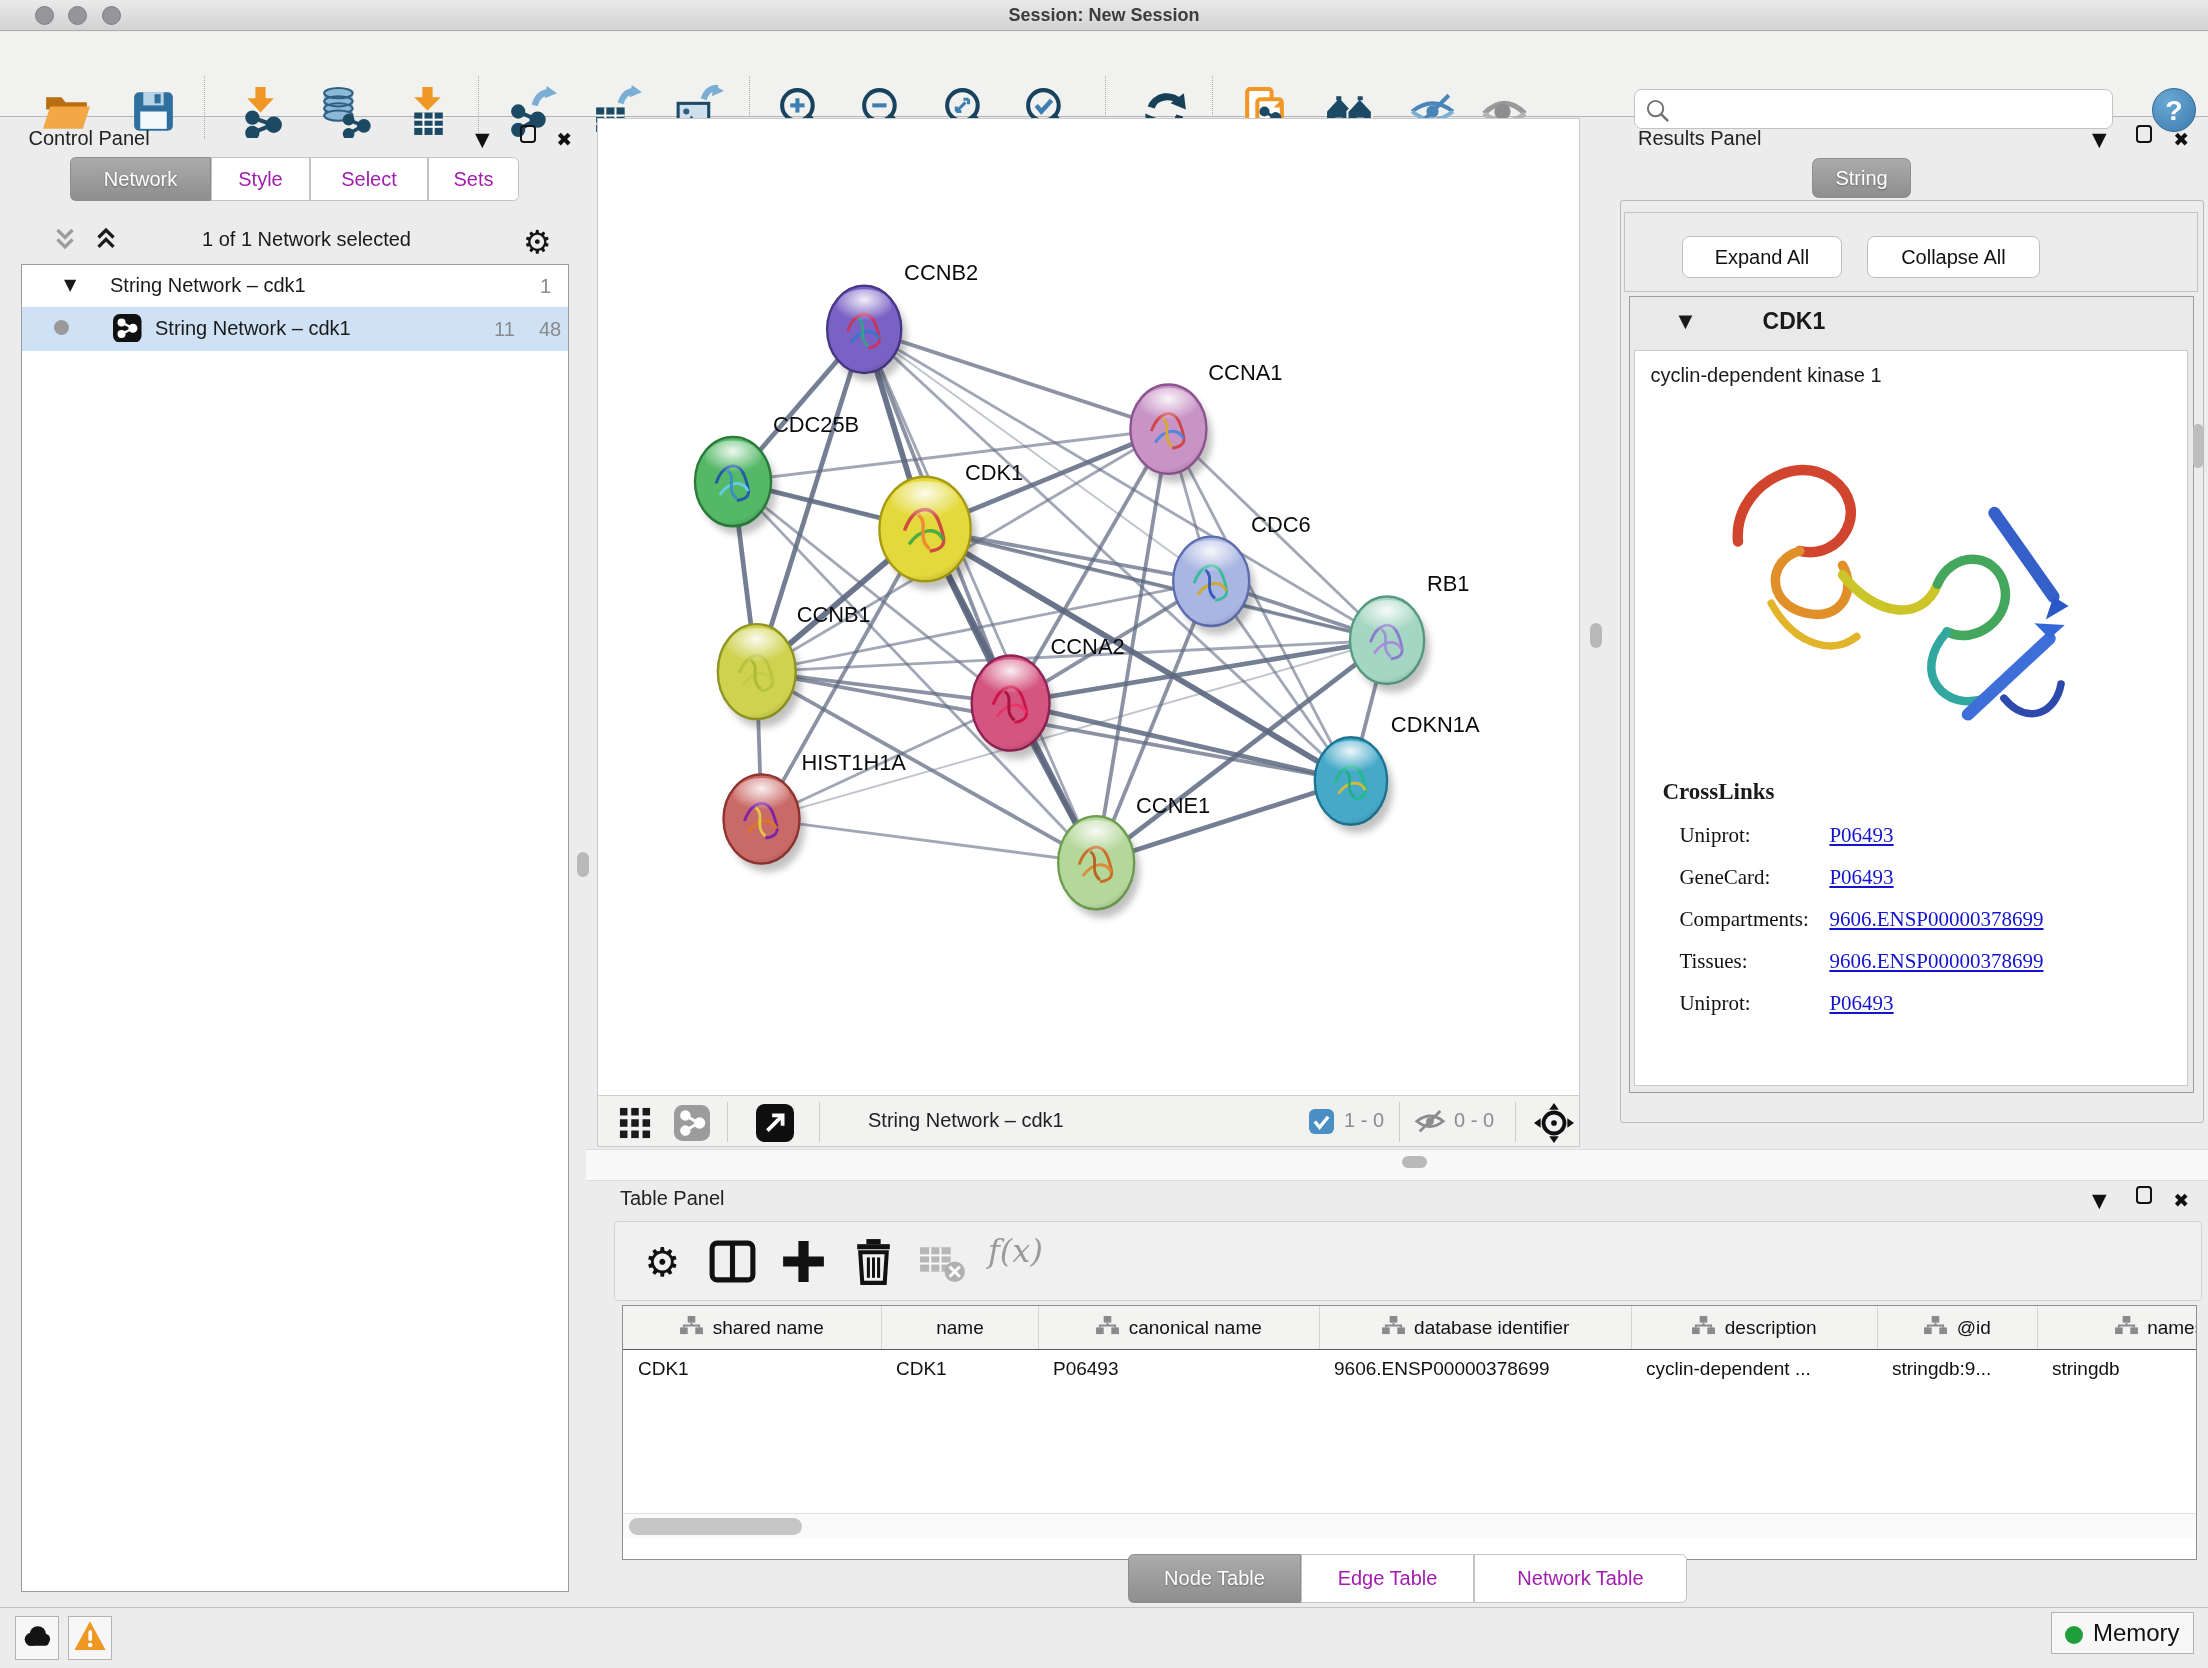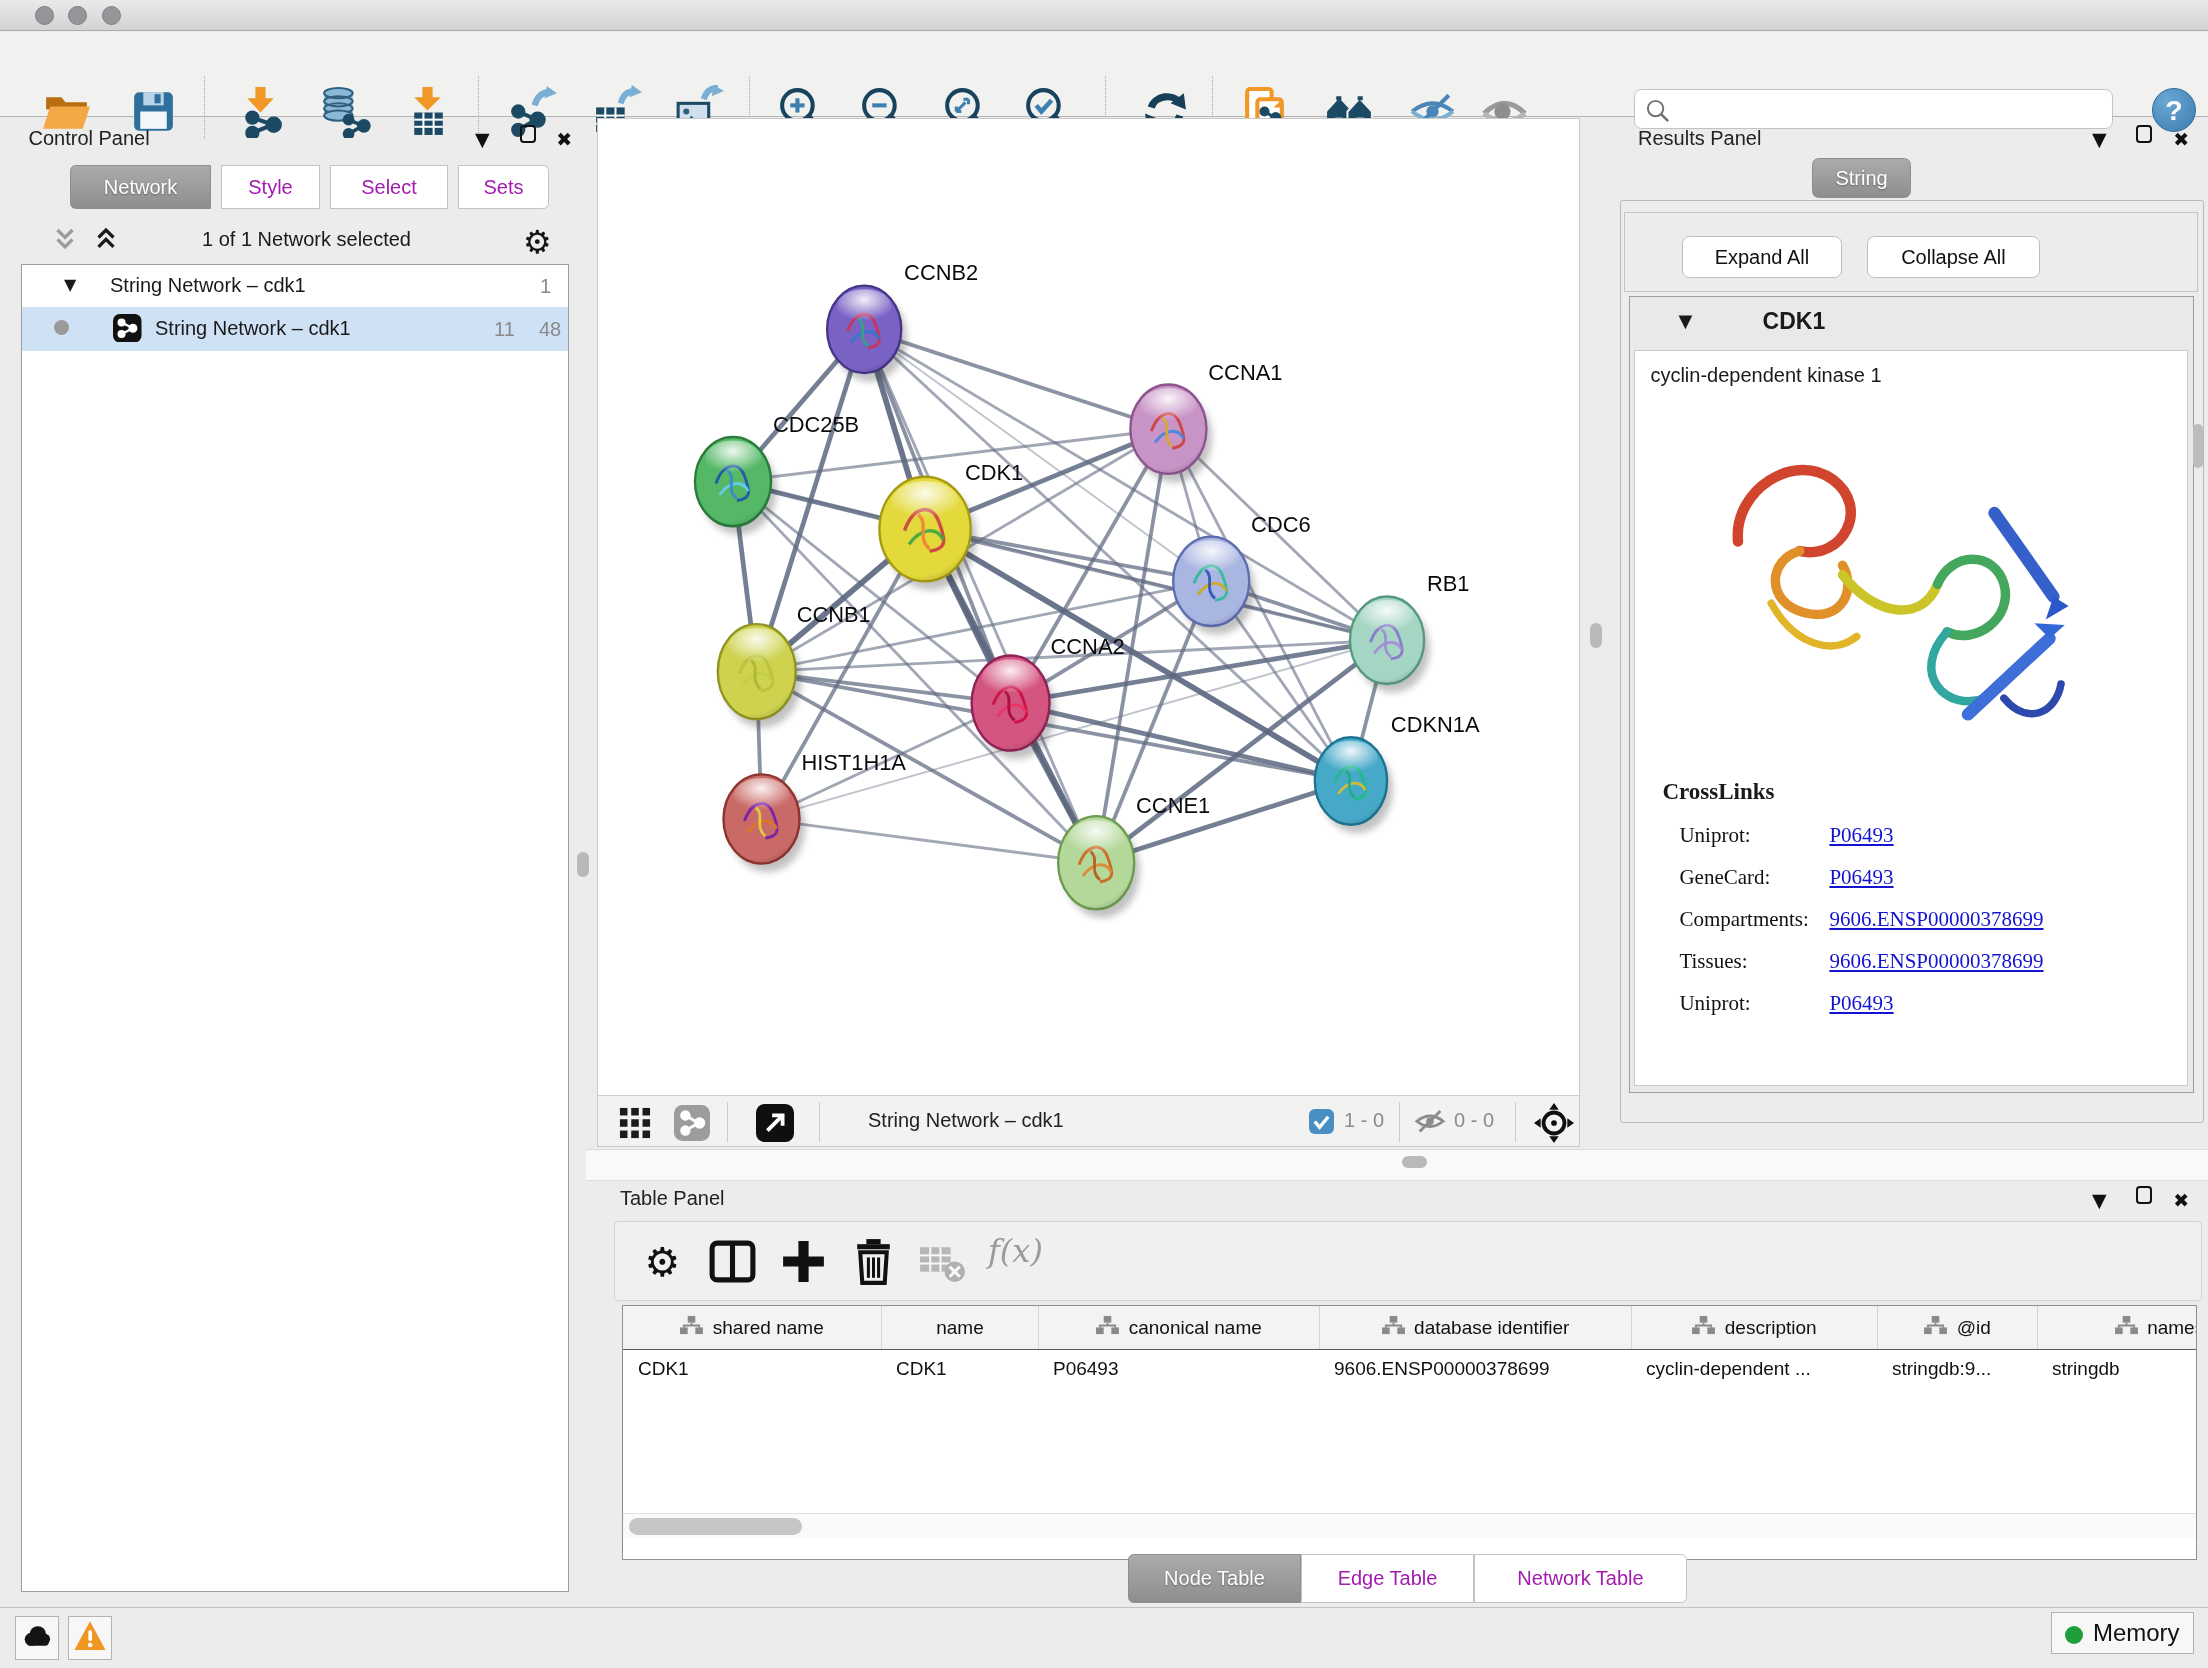--- a/index.html
+++ b/index.html
@@ -106,6 +106,7 @@
     <span class="tl-dot" style="left:35px"></span>
     <span class="tl-dot" style="left:68px"></span>
     <span class="tl-dot" style="left:102px"></span>
+    <div class="win-title">Session: New Session</div>
   </div>
 
   <div class="toolbar">

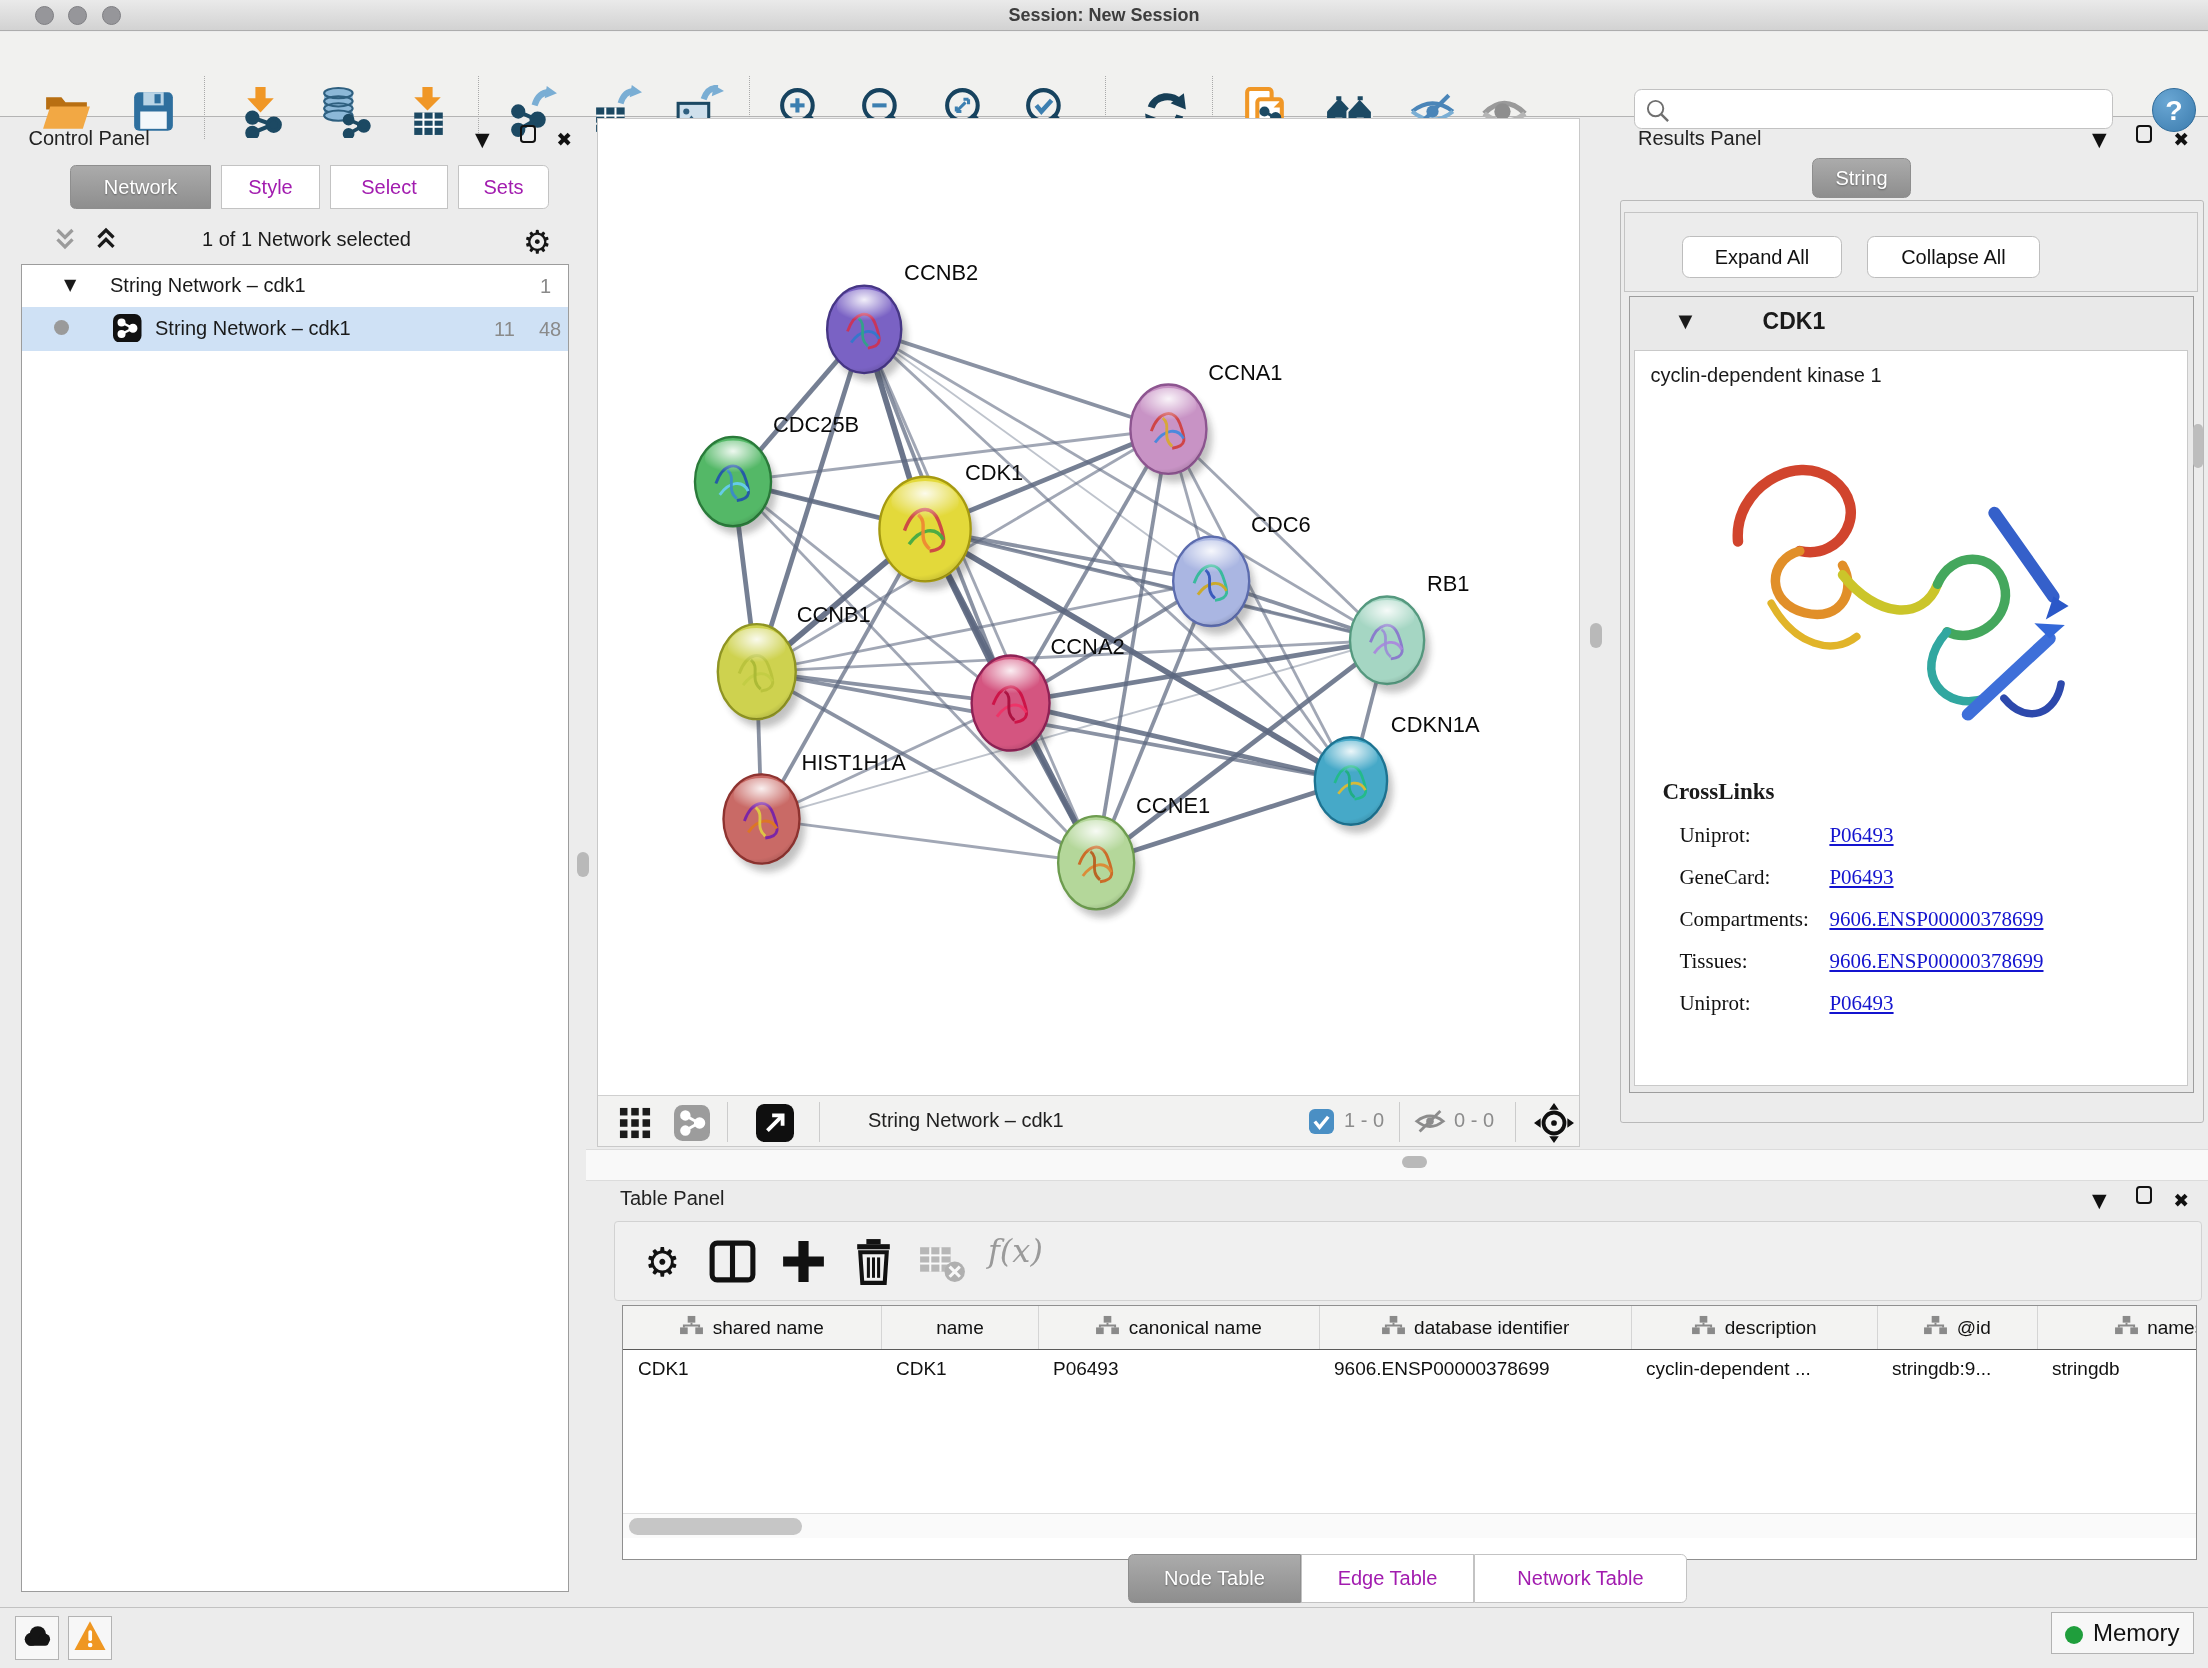--- a/index.html
+++ b/index.html
@@ -38,7 +38,7 @@
   .tab.active { background:linear-gradient(#ababab,#8e8e8e); color:#fff; border-color:#8e8e8e;
     text-shadow:0 1px 1.9px rgba(0,0,0,.35); }
   
-  .cp-tabs { position:absolute; left:70px; top:165px; height:44px; display:flex;gap:10px; }
+  .cp-tabs { position:absolute; left:70px; top:157px; height:44px; display:flex; }
   .cp-tabs .tab:first-child{ border-radius:5.7px 0 0 5.7px; } .cp-tabs .tab:last-child{ border-radius:0 5.7px 5.7px 0; }
   .cp-selrow { position:absolute; left:21px; top:217px; width:548px; height:46px; }
   .cp-list { position:absolute; left:21px; top:264px; width:548px; height:1328px; background:#fff; border:1px solid #9c9c9c; }

